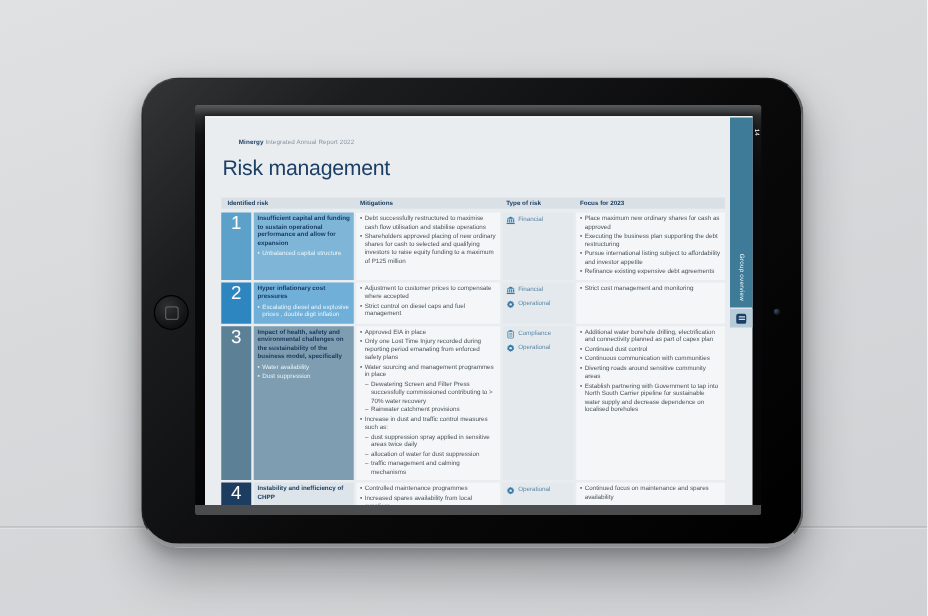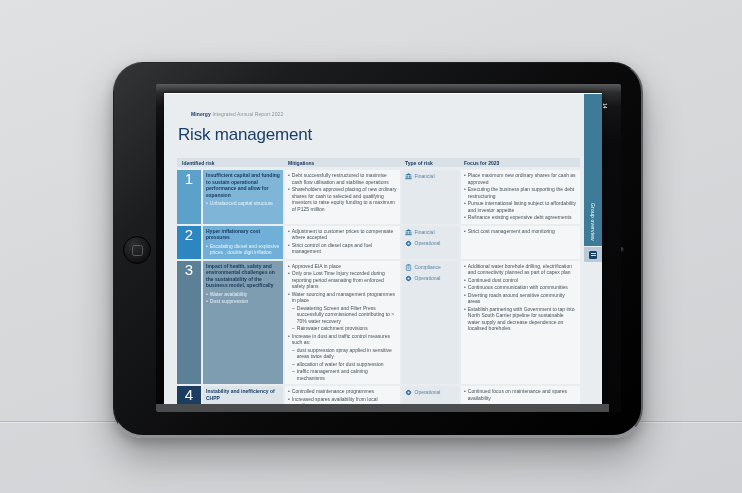--- a/index.html
+++ b/index.html
@@ -21,7 +21,7 @@
     background:radial-gradient(circle at 35% 35%,#3d4f63,#10161d 70%);}
   .screen{position:absolute;left:42px;top:21px;width:453px;height:328px;border-radius:2px;
     background:linear-gradient(180deg,#5a5b5d 0%,#2c2d2f 2.5%,#141416 7%,#0a0a0c 18%,#060607 100%);
-    overflow:hidden;padding-left:12px;}
+    overflow:hidden;}
   .under-strip{position:absolute;left:0;top:320px;width:453px;height:8px;background:#4b4c4e;}
   
   .doc-page{position:absolute;left:8px;top:9px;width:438px;height:311px;background:#e9edf0;

